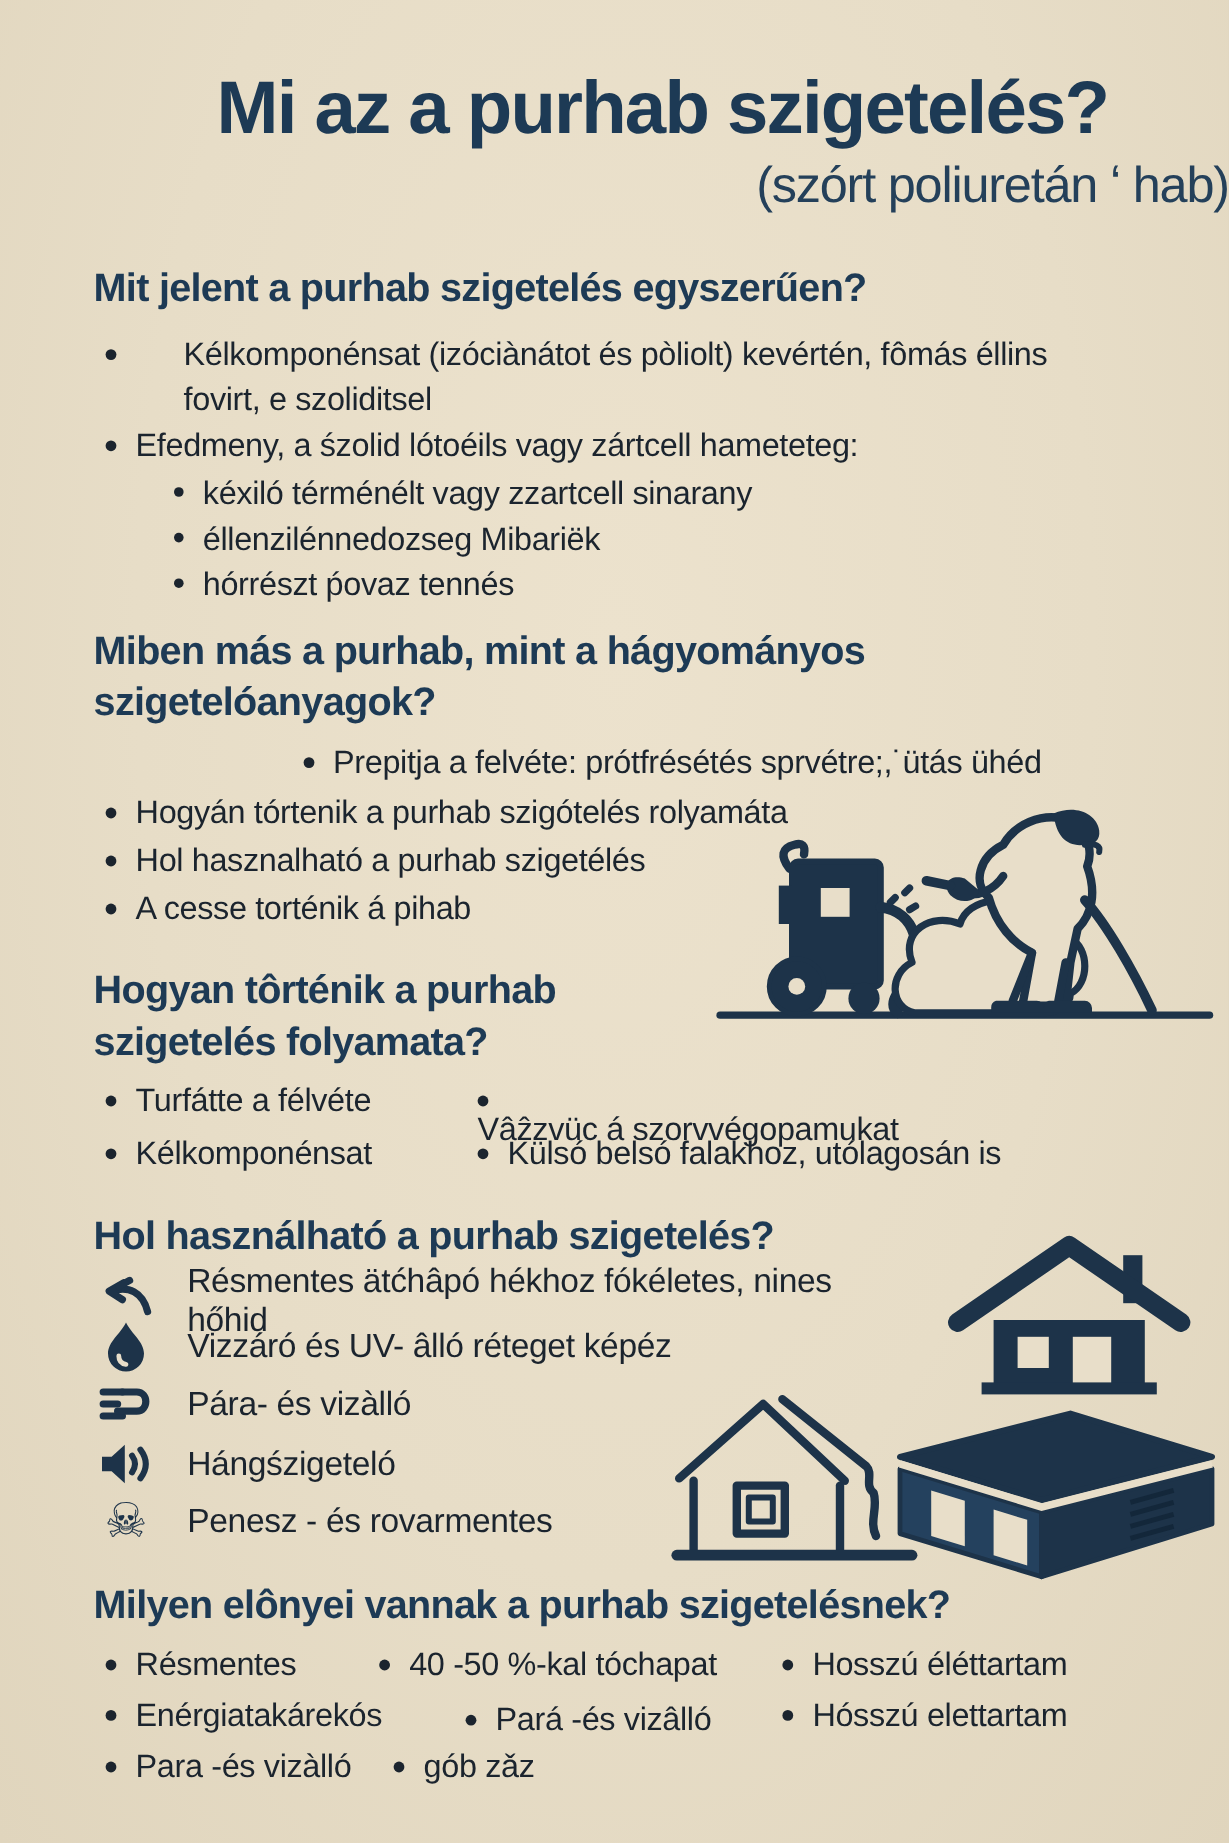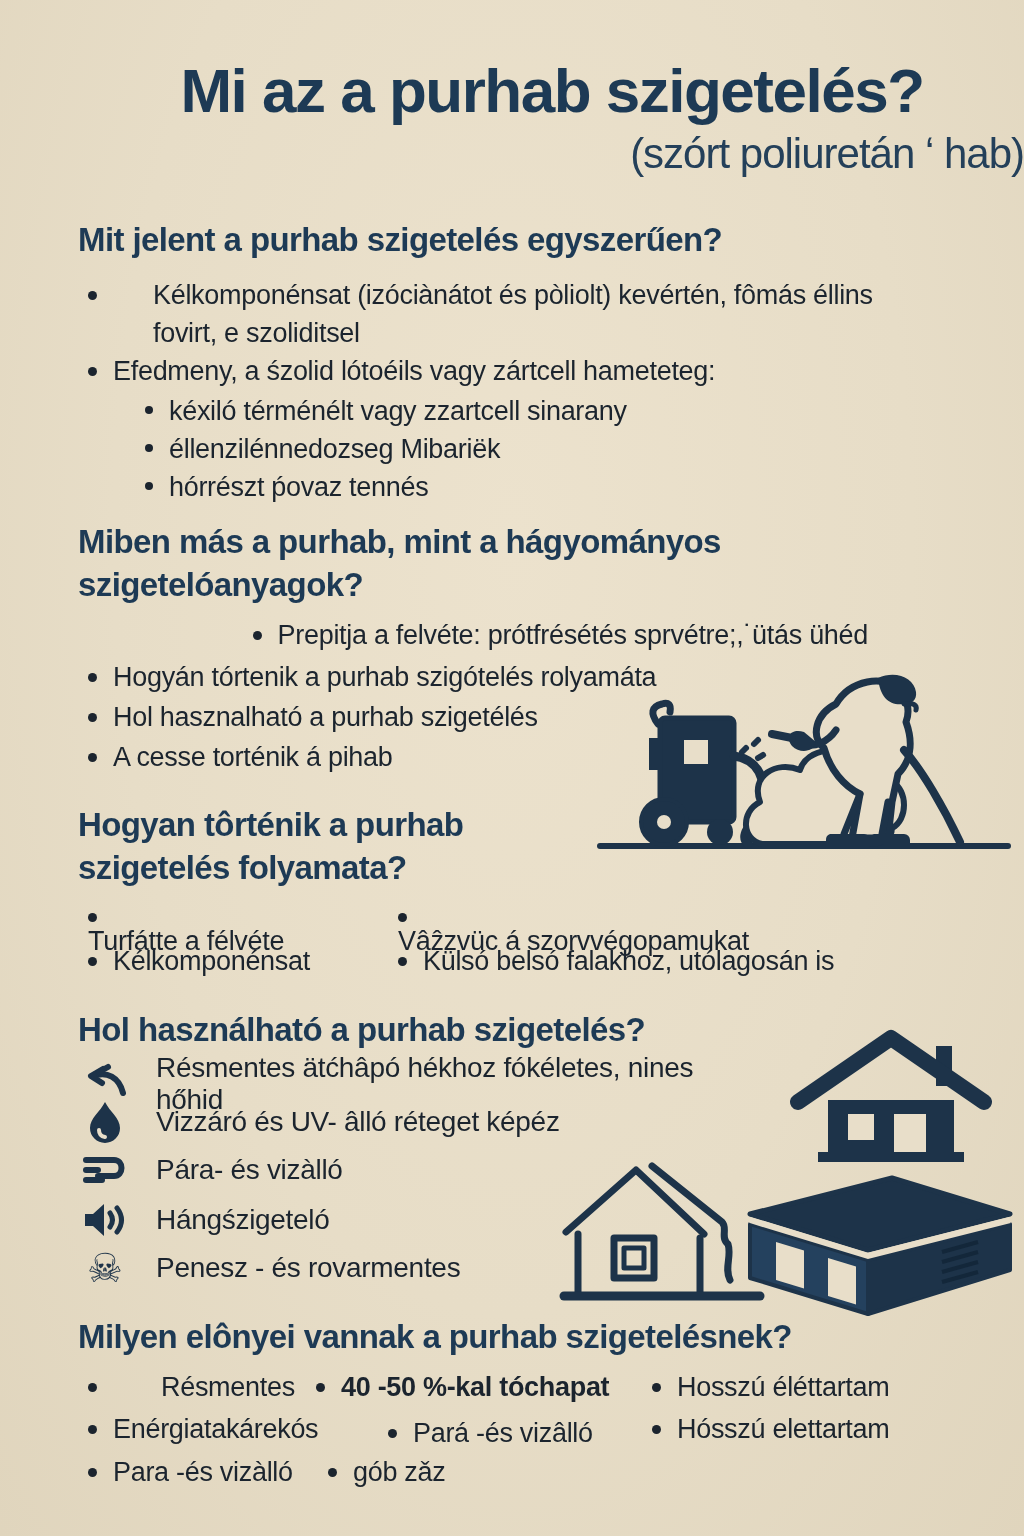--- a/index.html
+++ b/index.html
@@ -122,7 +122,7 @@
   </div>
 
   <div class="abs h2" style="top:803px; left:78px; width:500px;">Hogyan tôrténik a purhab szigetelés folyamata?</div>
-  <div class="abs bullet" style="top:898px; left:88px; width:300px;flex-direction:column;">
+  <div class="abs bullet" style="top:898px; left:88px; width:300px;">
     <span class="dot"></span>
     <span>Turfátte a félvéte</span>
   </div>

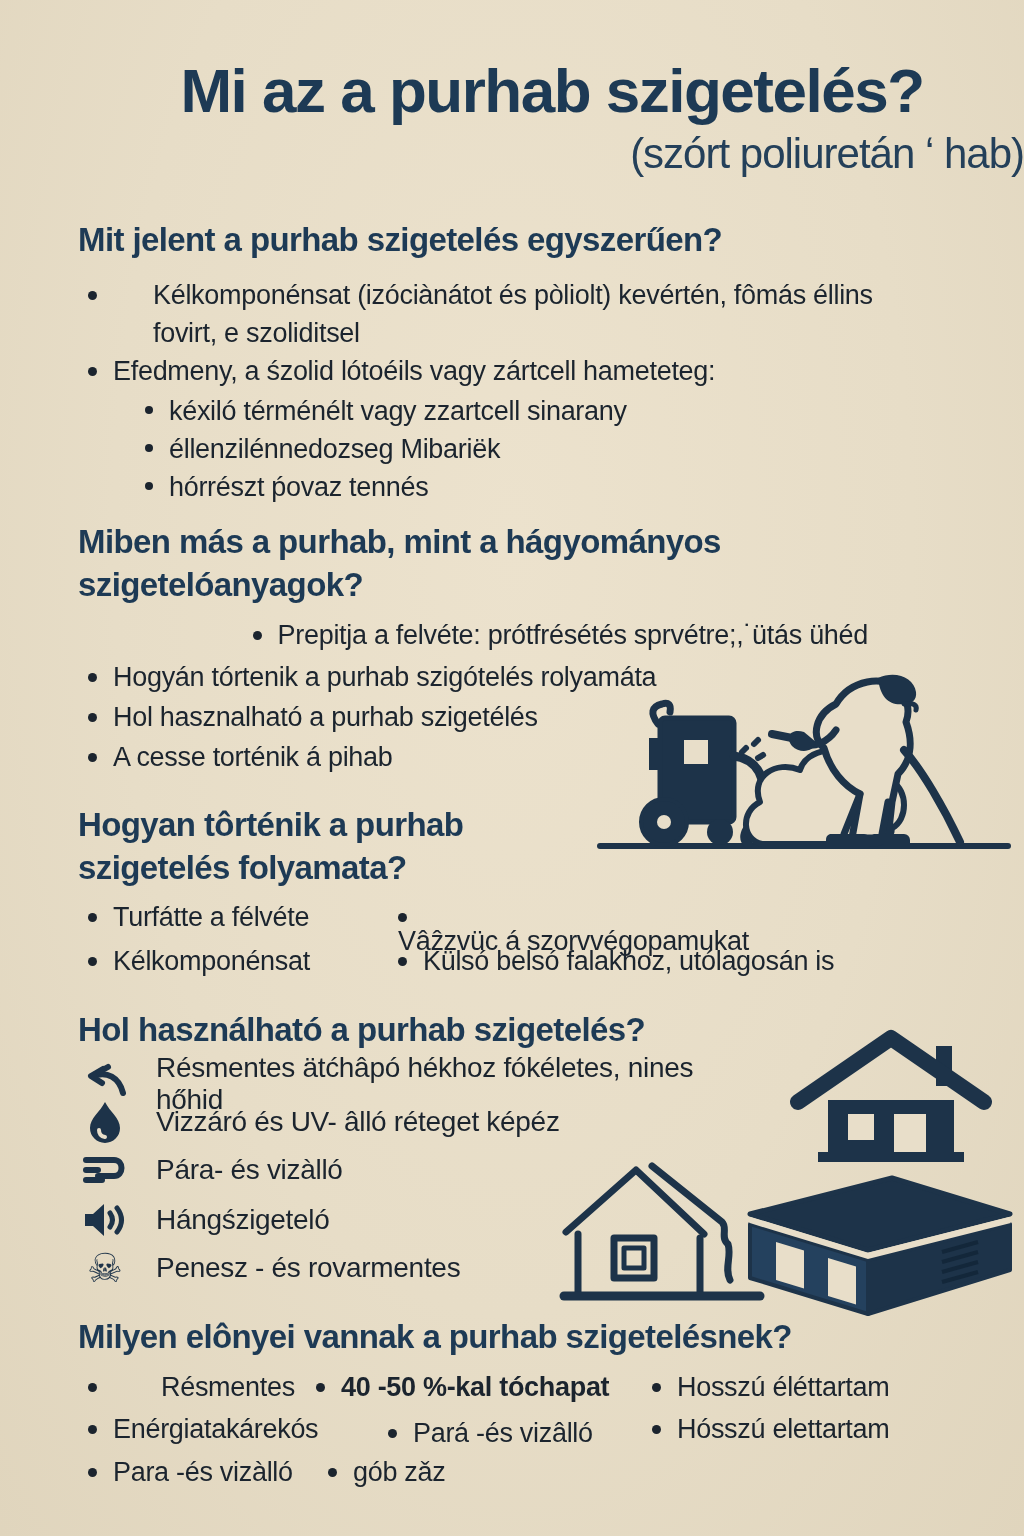--- a/index.html
+++ b/index.html
@@ -236,7 +236,7 @@
 
   <div class="abs h2" style="top:1315px; left:78px;">Milyen elônyei vannak a purhab szigetelésnek?</div>
 
-  <div class="abs bullet" style="top:1368px; left:88px;gap:48px;">
+  <div class="abs bullet" style="top:1368px; left:88px;">
     <span class="dot"></span>
     <span>Résmentes</span>
   </div>

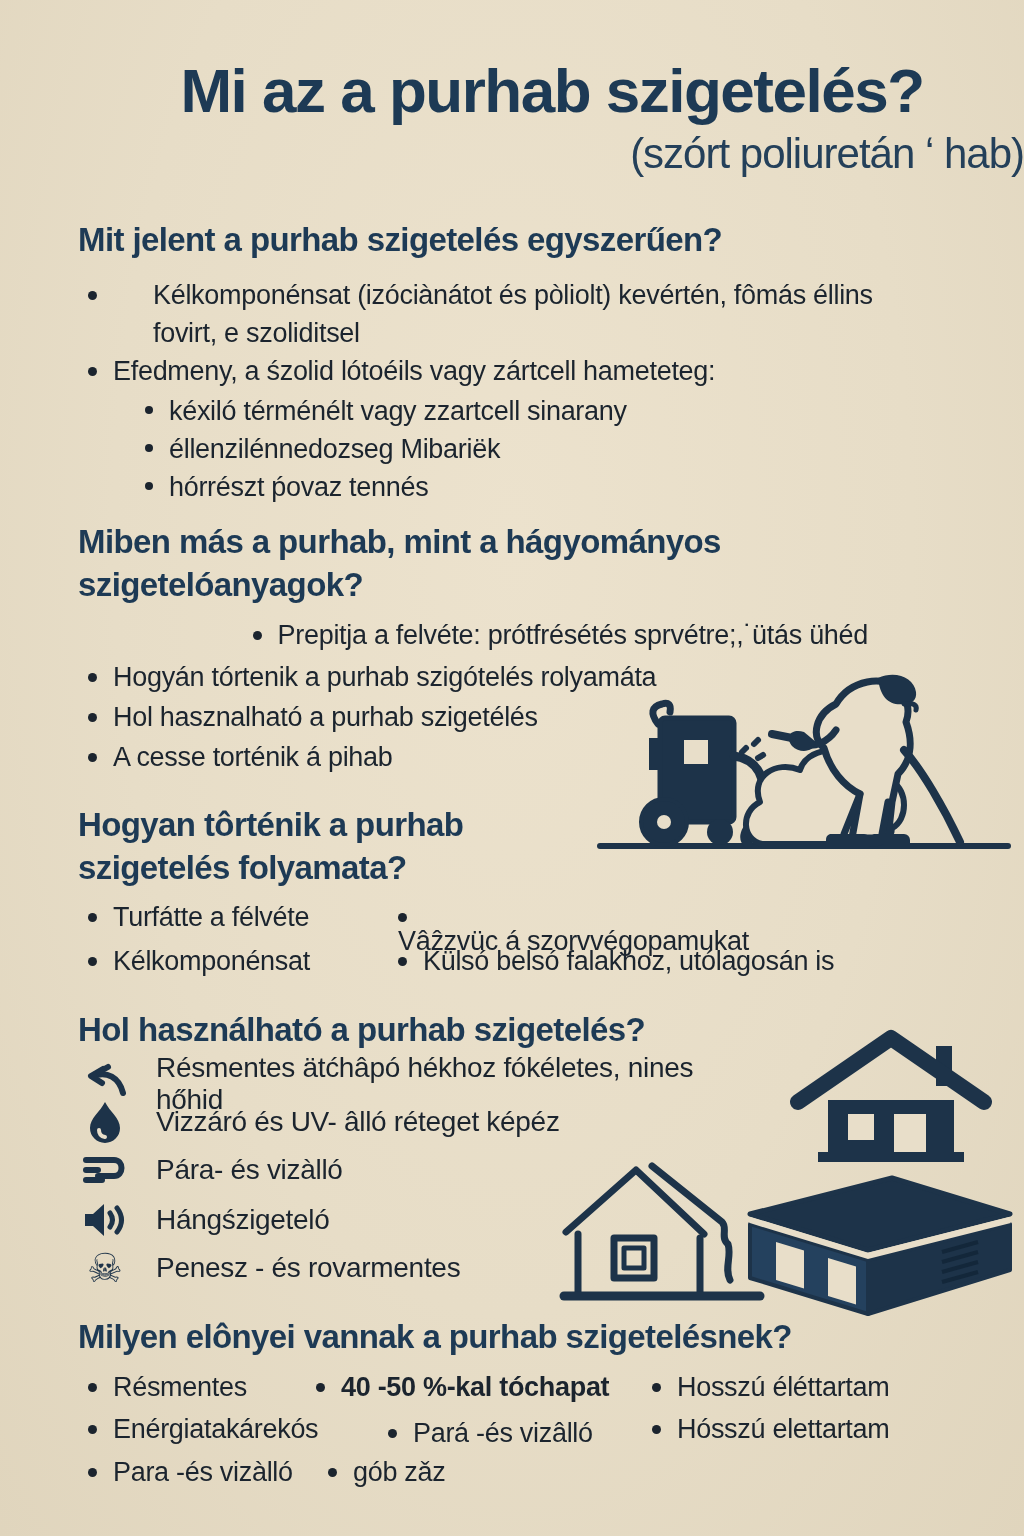--- a/index.html
+++ b/index.html
@@ -240,7 +240,7 @@
     <span class="dot"></span>
     <span>Résmentes</span>
   </div>
-  <div class="abs bullet" style="top:1368px; left:316px;font-weight:bold;">
+  <div class="abs bullet" style="top:1368px; left:316px;">
     <span class="dot"></span>
     <span>40 -50 %-kal tóchapat</span>
   </div>

